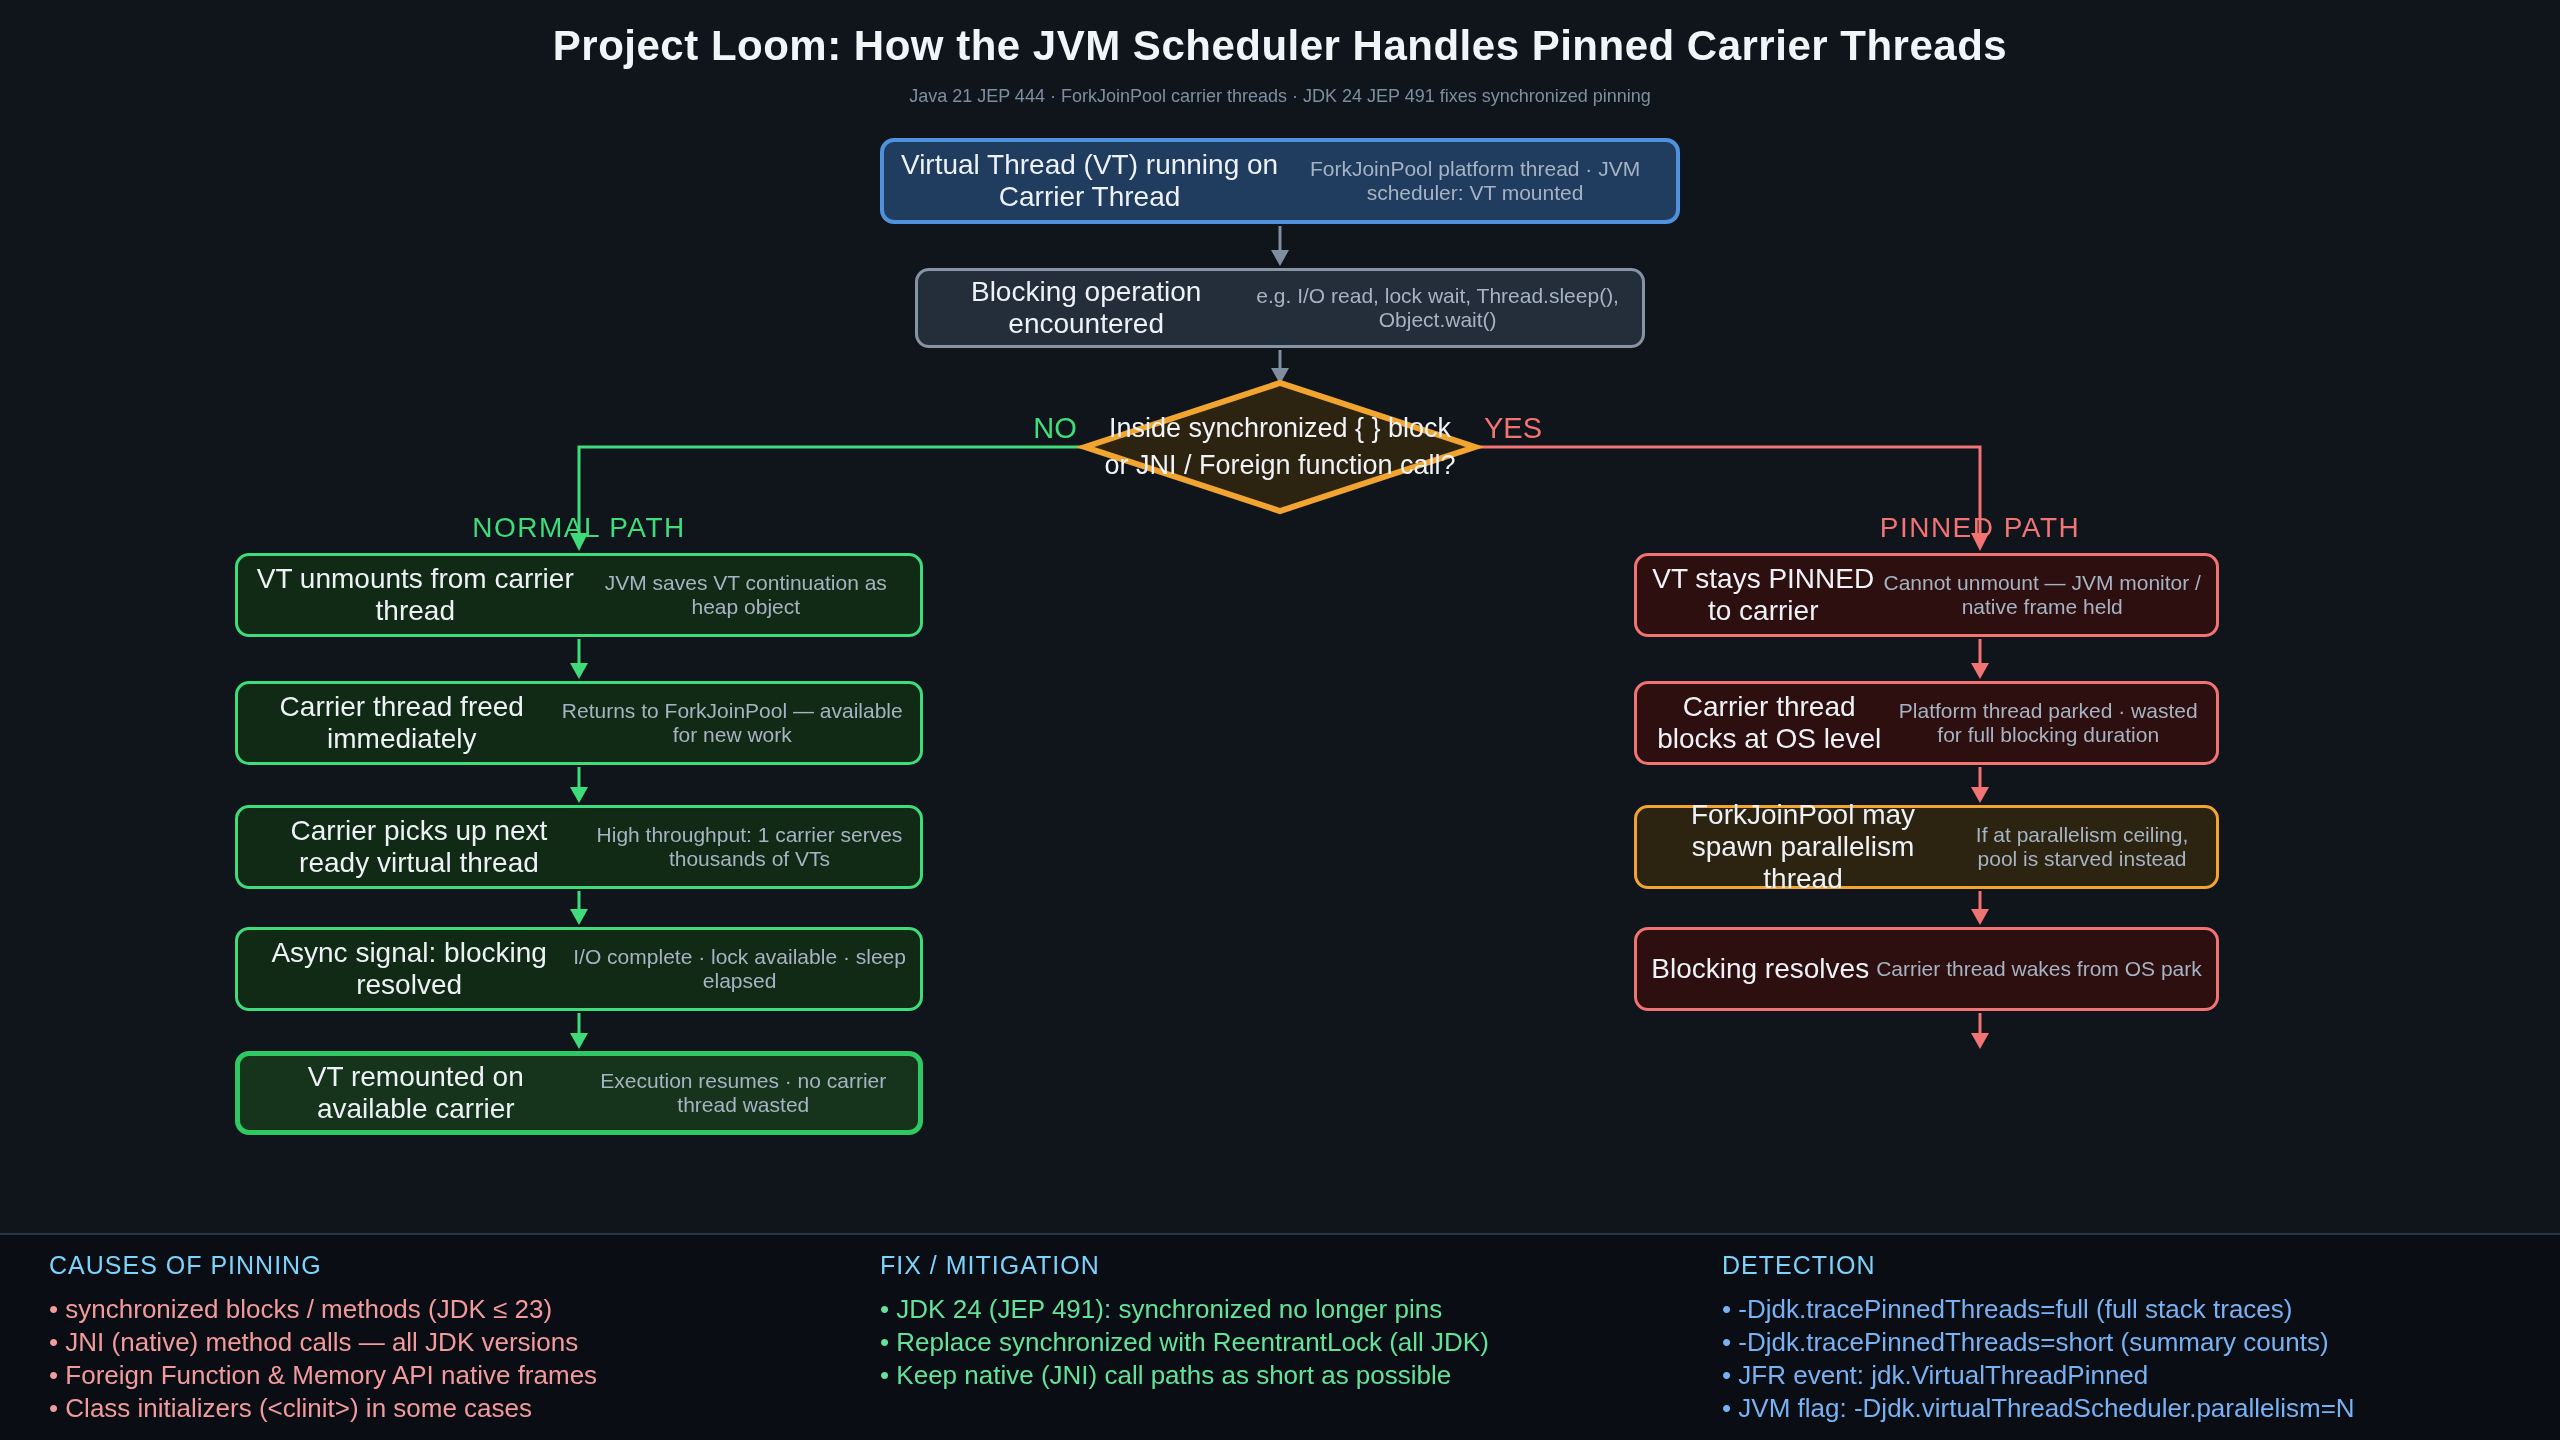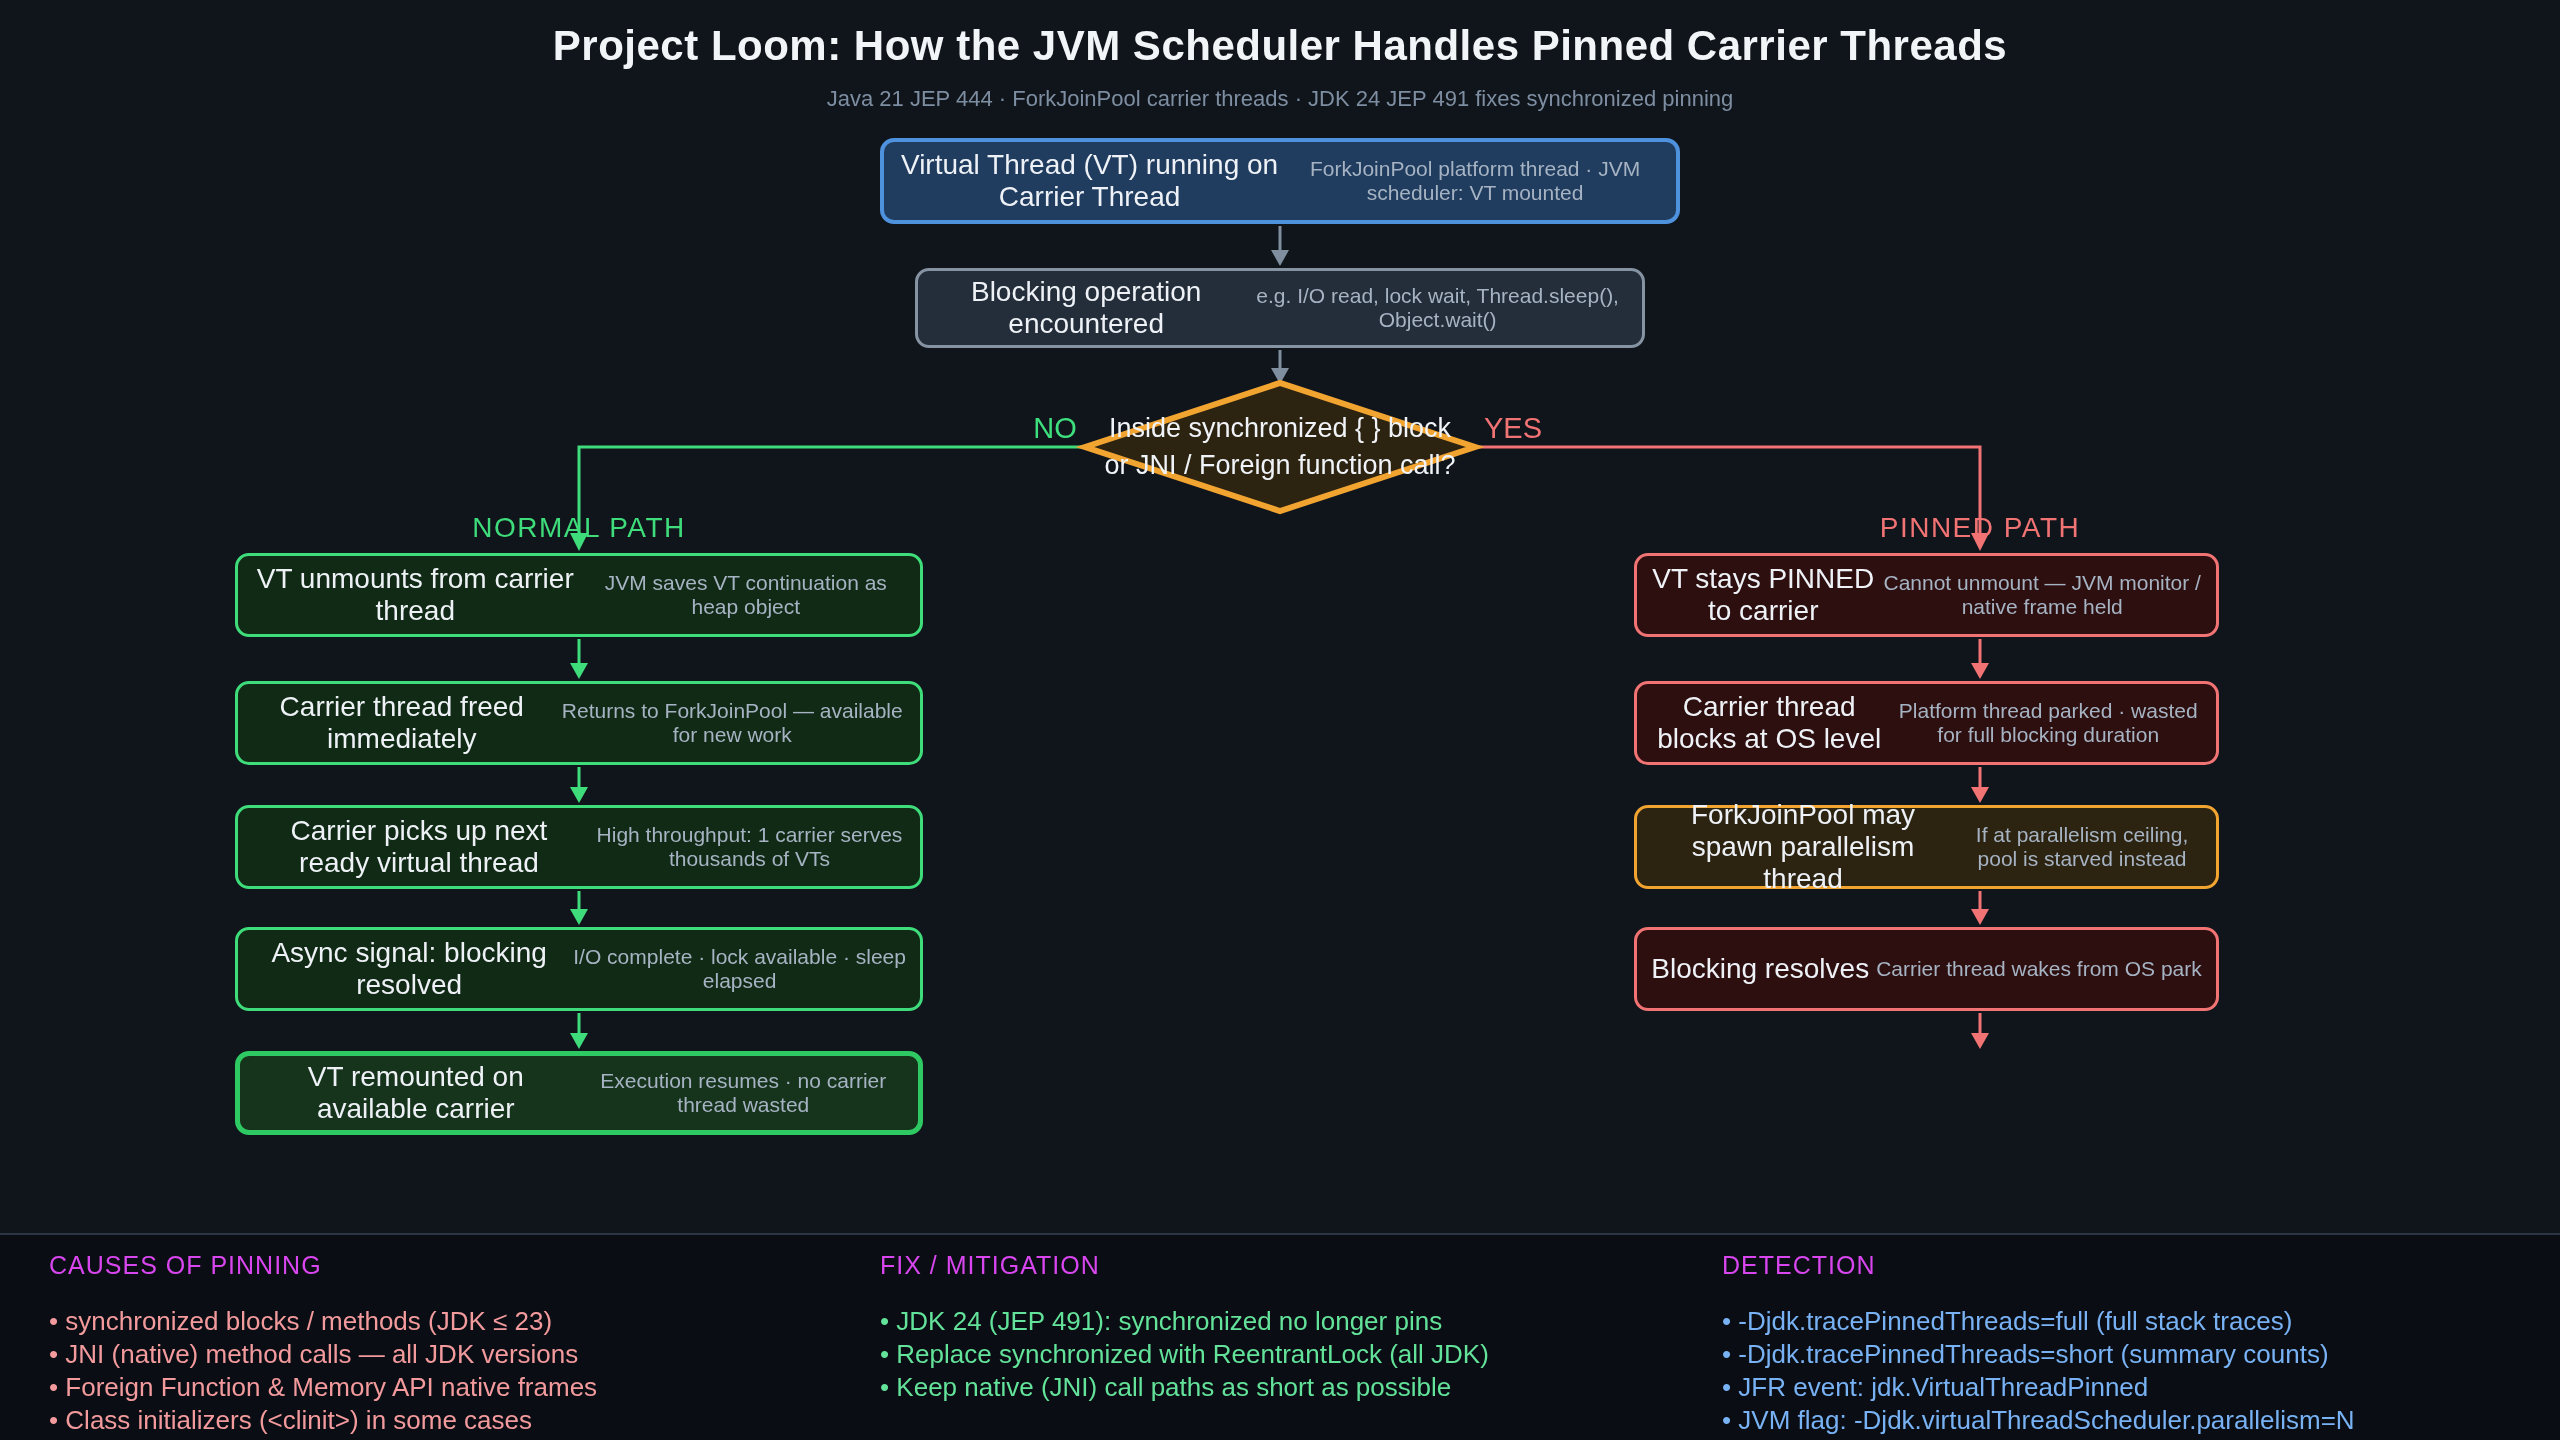--- a/index.html
+++ b/index.html
@@ -14,7 +14,7 @@
   }
   .page-subtitle{
     position:absolute;top:86px;left:0;width:2560px;text-align:center;
-    font-size:22px;color:#7e8ea2;
+    font-size:18px;color:#7e8ea2;
   }
   svg.connectors{position:absolute;left:0;top:0;z-index:1;pointer-events:none;}
   .node{

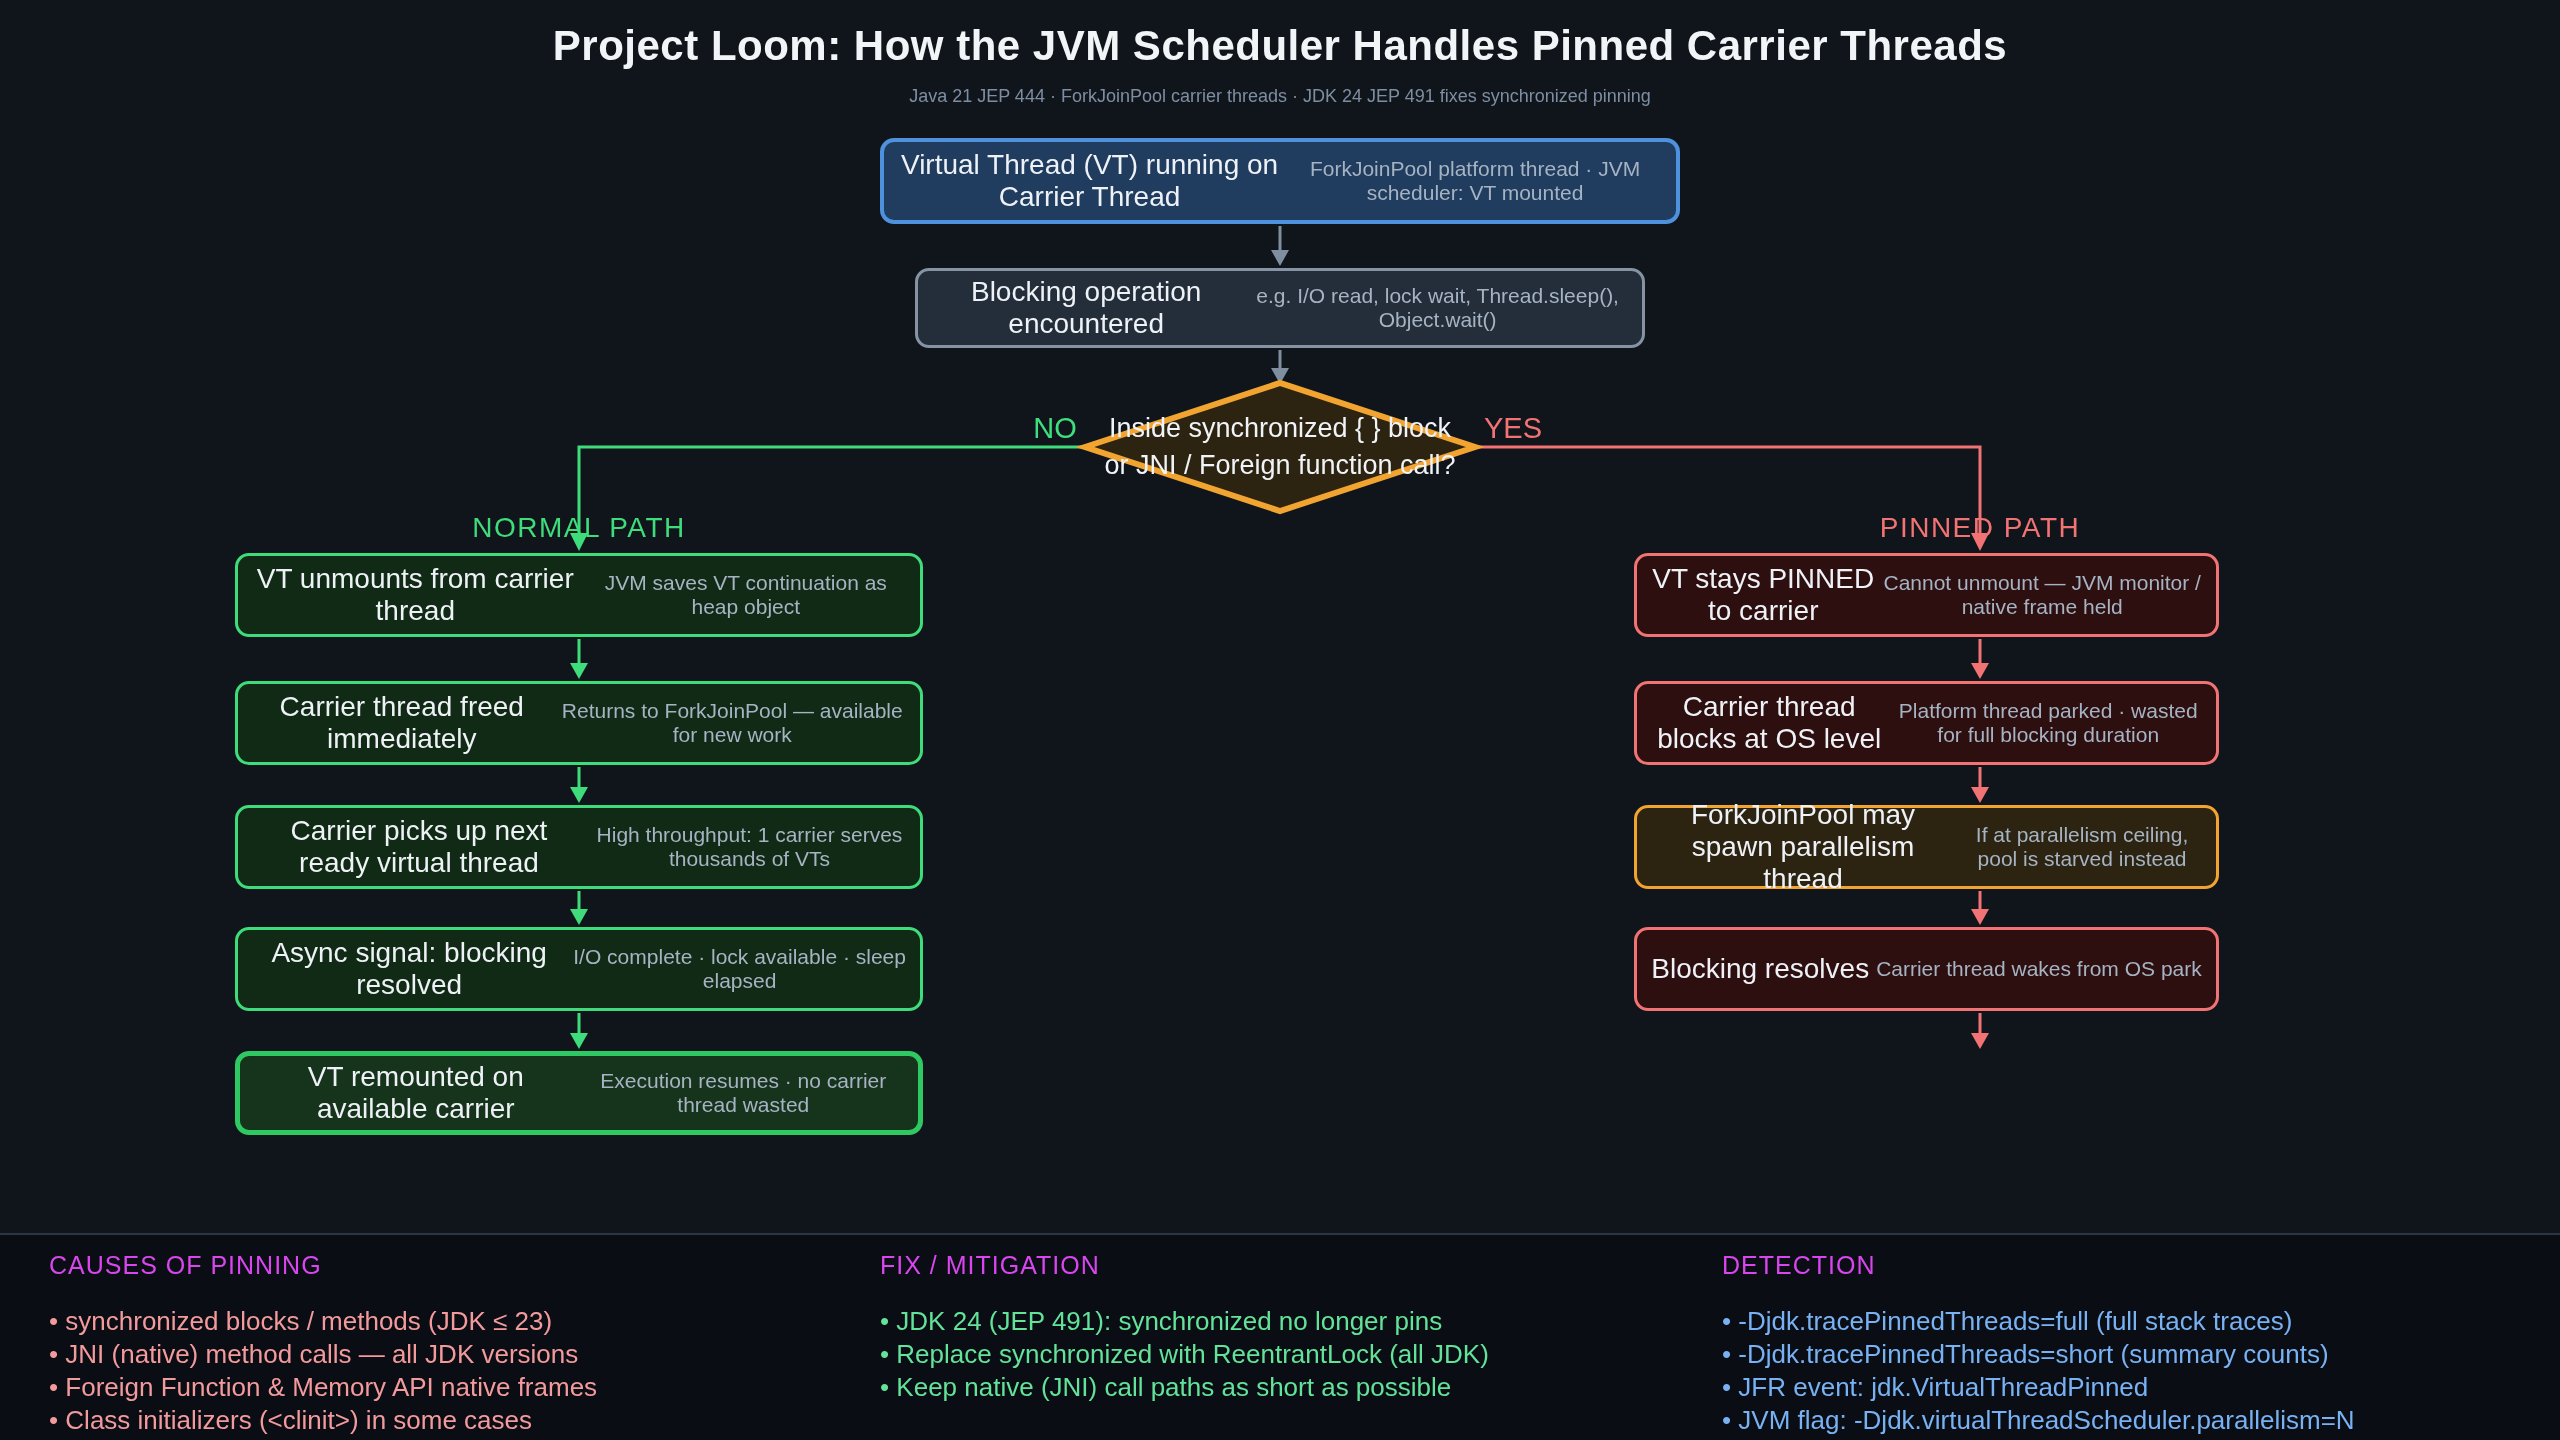--- a/index.html
+++ b/index.html
@@ -53,7 +53,7 @@
   }
   .fcol{position:absolute;top:16px;}
   .fcol-1{left:49px;}.fcol-2{left:880px;}.fcol-3{left:1722px;}
-  .fhead{font-size:25px;color:#d946ef;letter-spacing:1px;margin-bottom:25px;}
+  .fhead{font-size:25px;color:#7dd3fc;letter-spacing:1px;margin-bottom:13px;}
   .fitem{font-size:26px;line-height:33px;}
   .c-pink .fitem{color:#f39a9d;}
   .c-green .fitem{color:#63e29a;}

